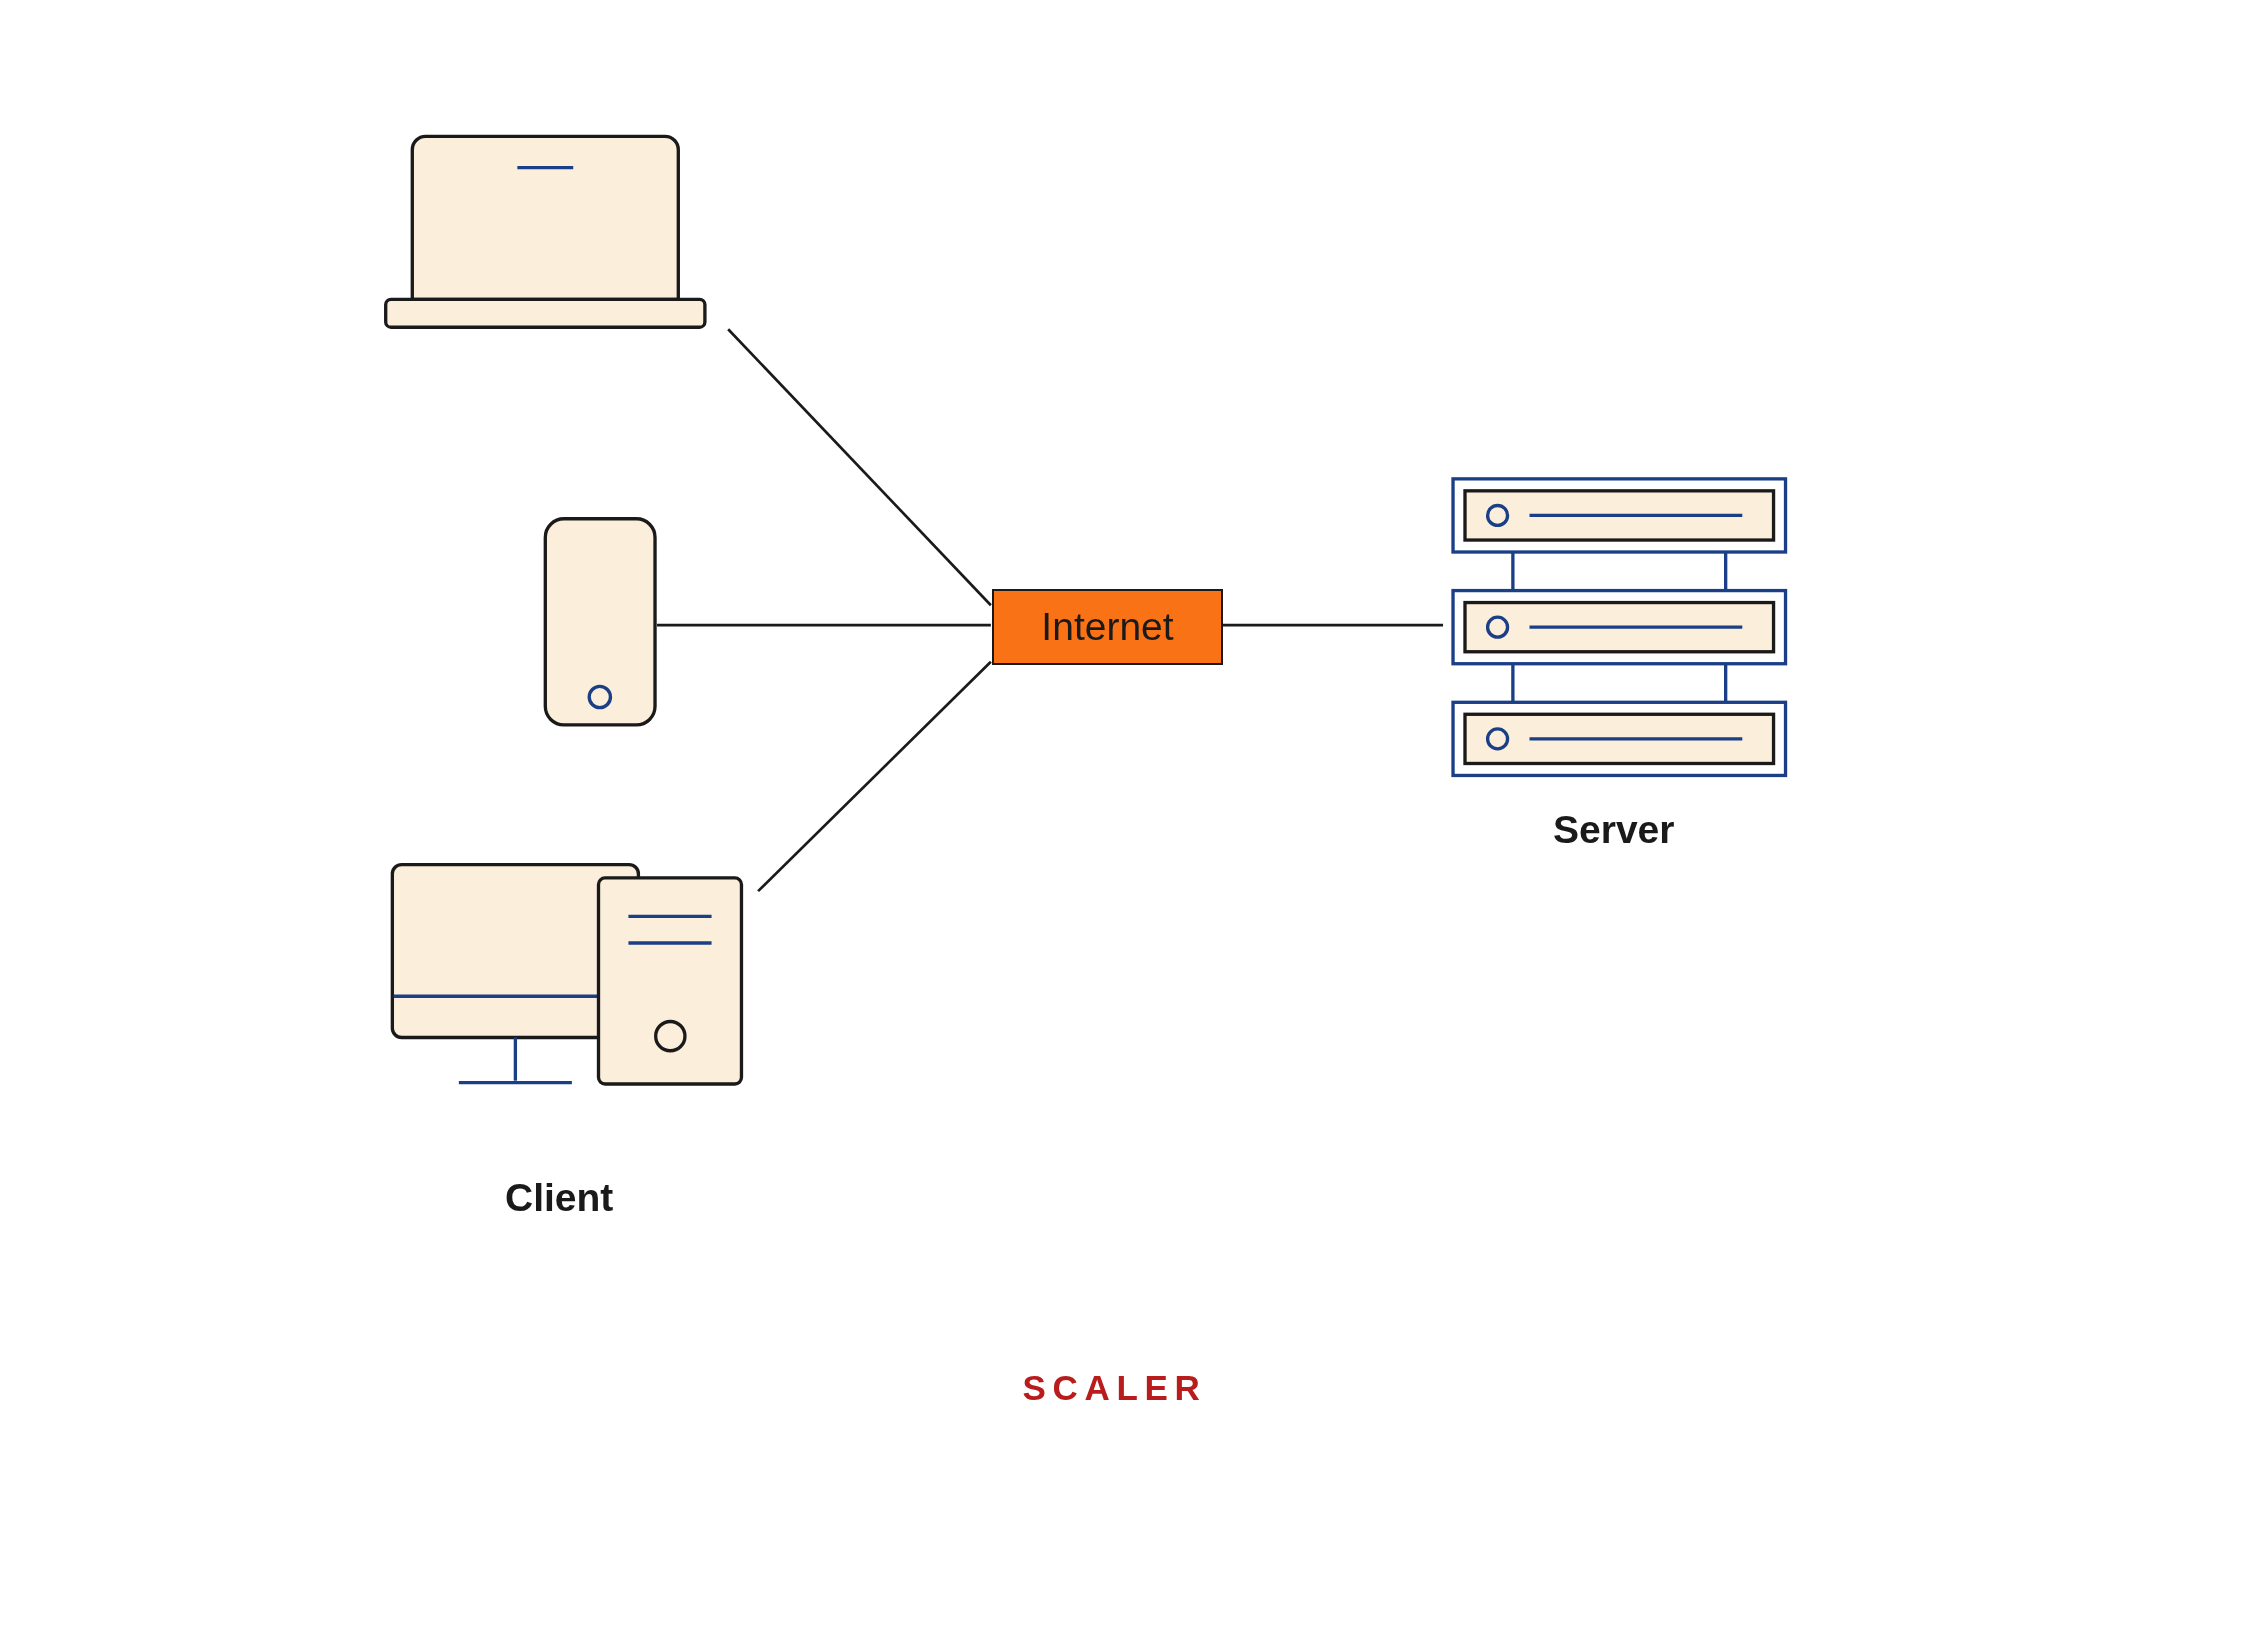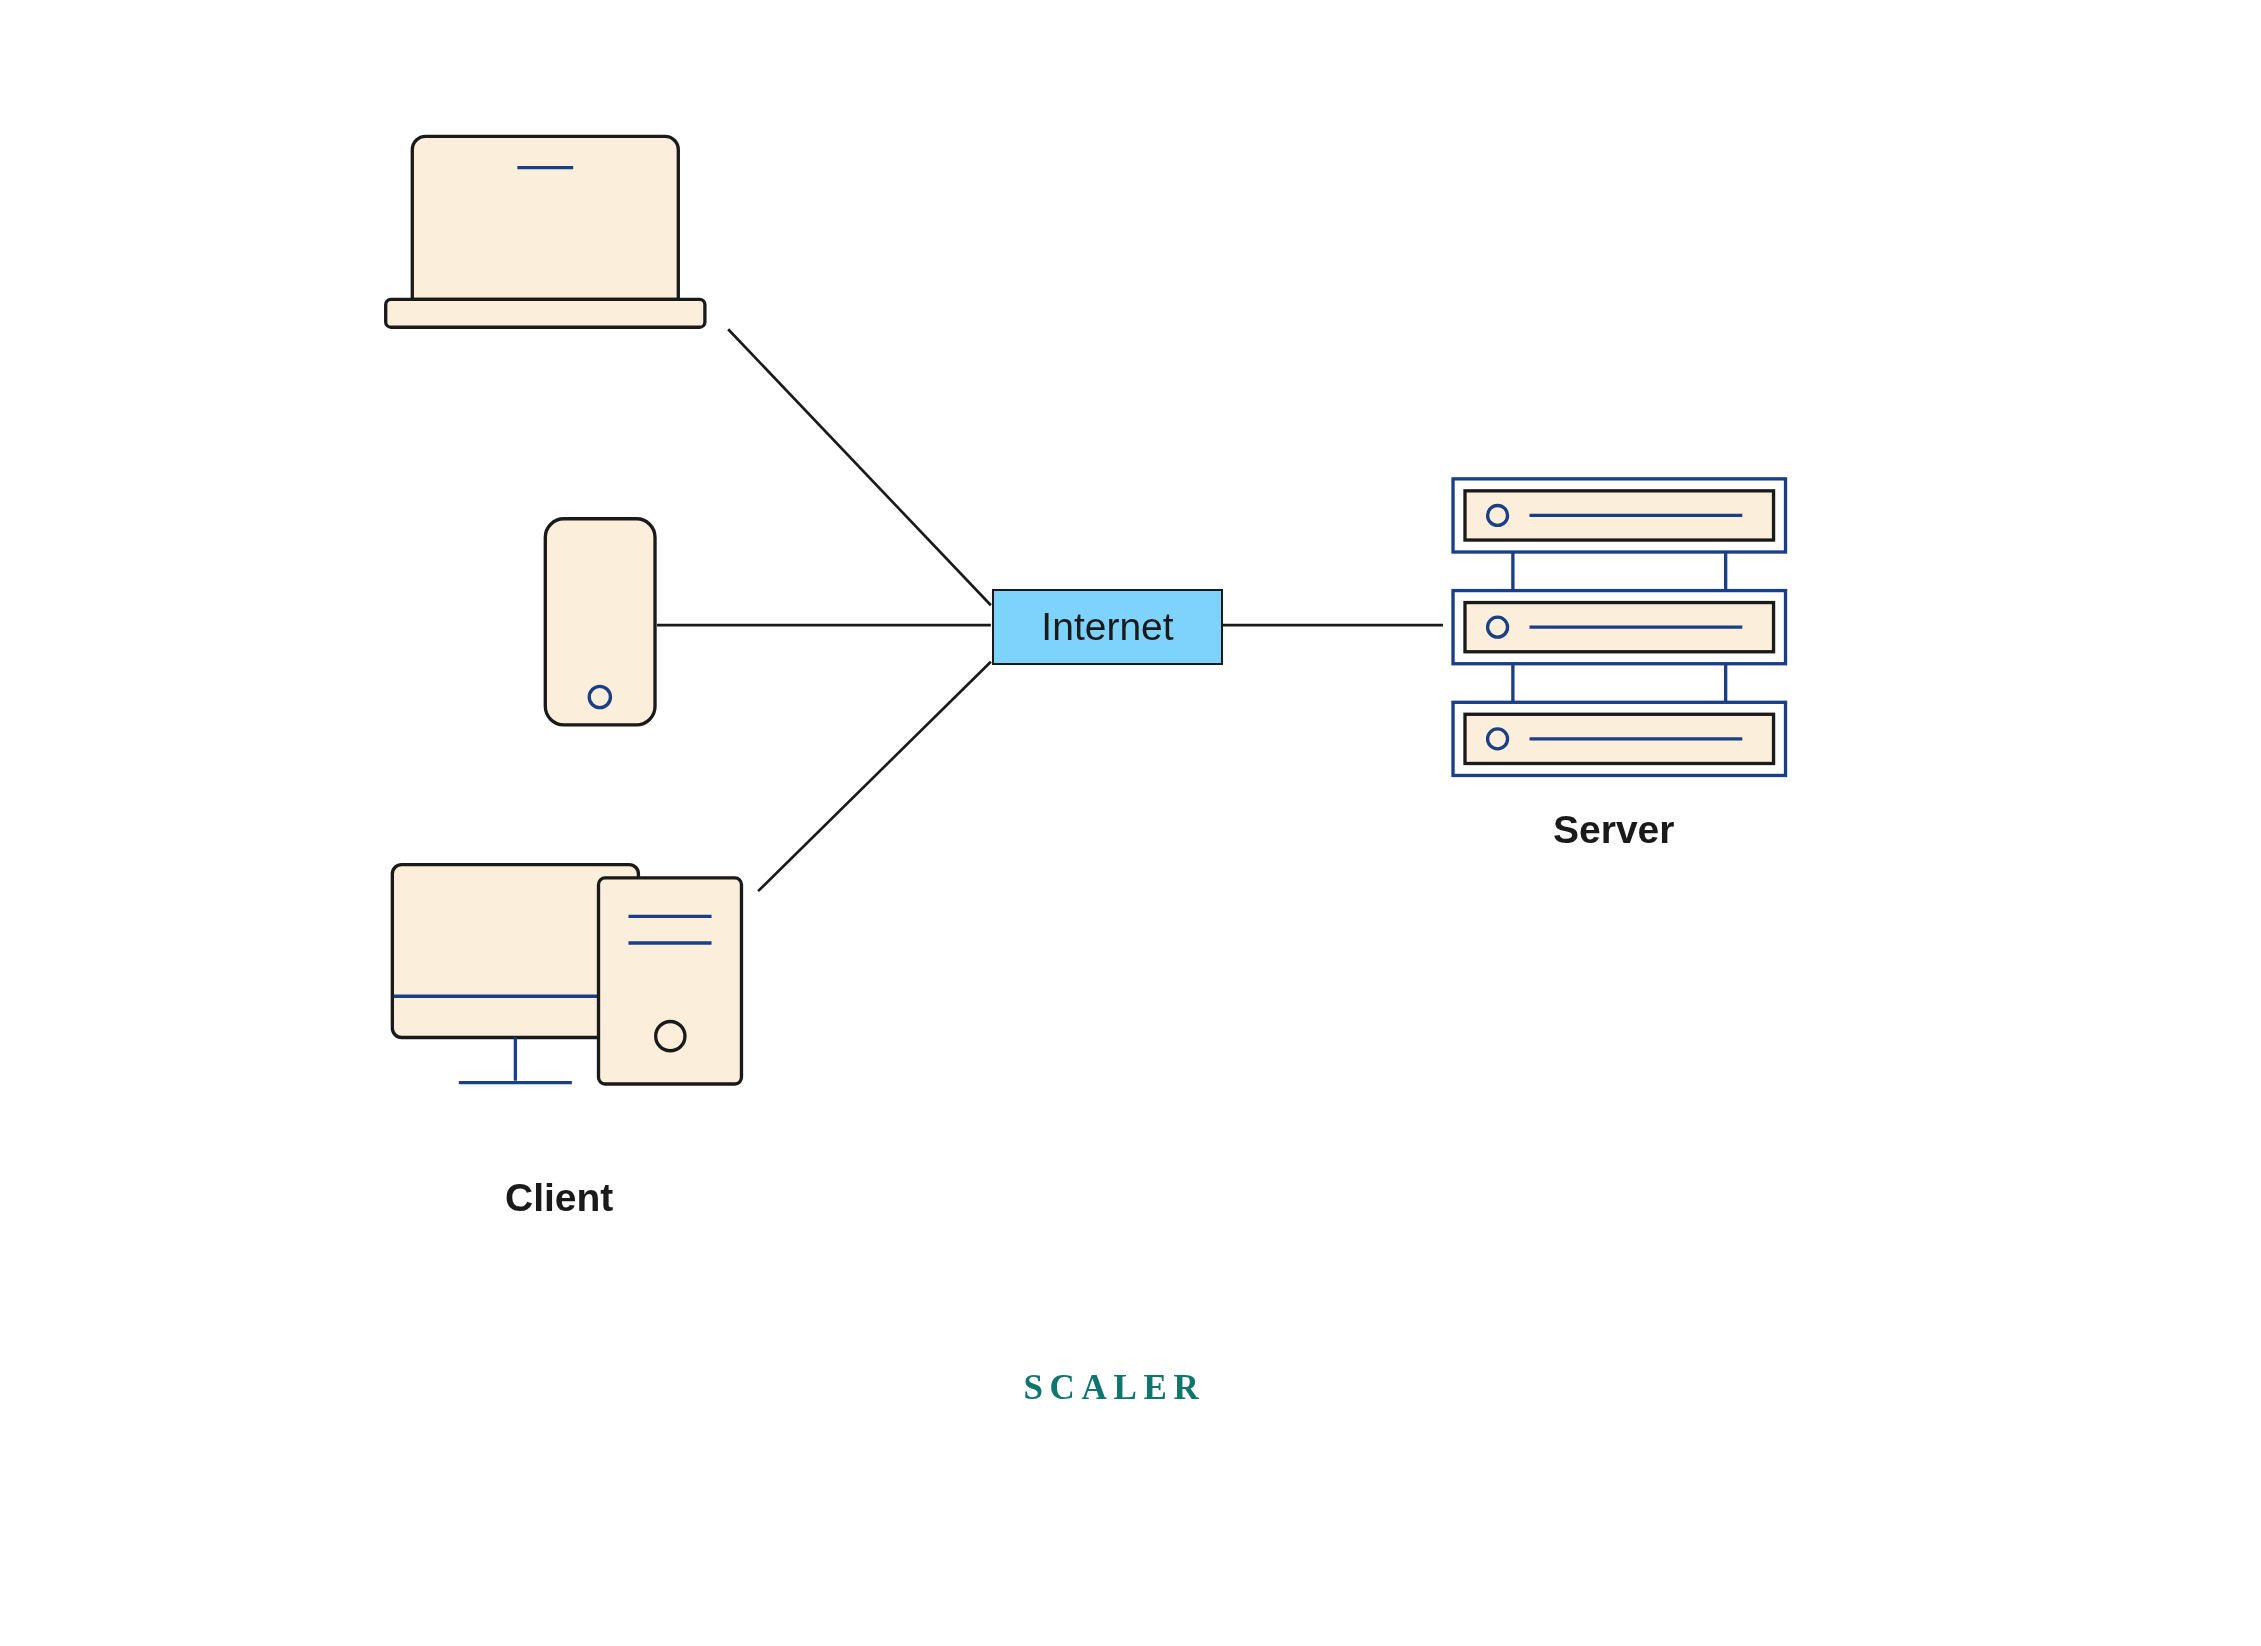--- a/index.html
+++ b/index.html
@@ -29,7 +29,7 @@
   }
   .node-box {
     position: absolute;
-    background: #7dd3fc;
+    background: #f97316;
     border: 2px solid #1a1a1a;
     display: flex;
     align-items: center;

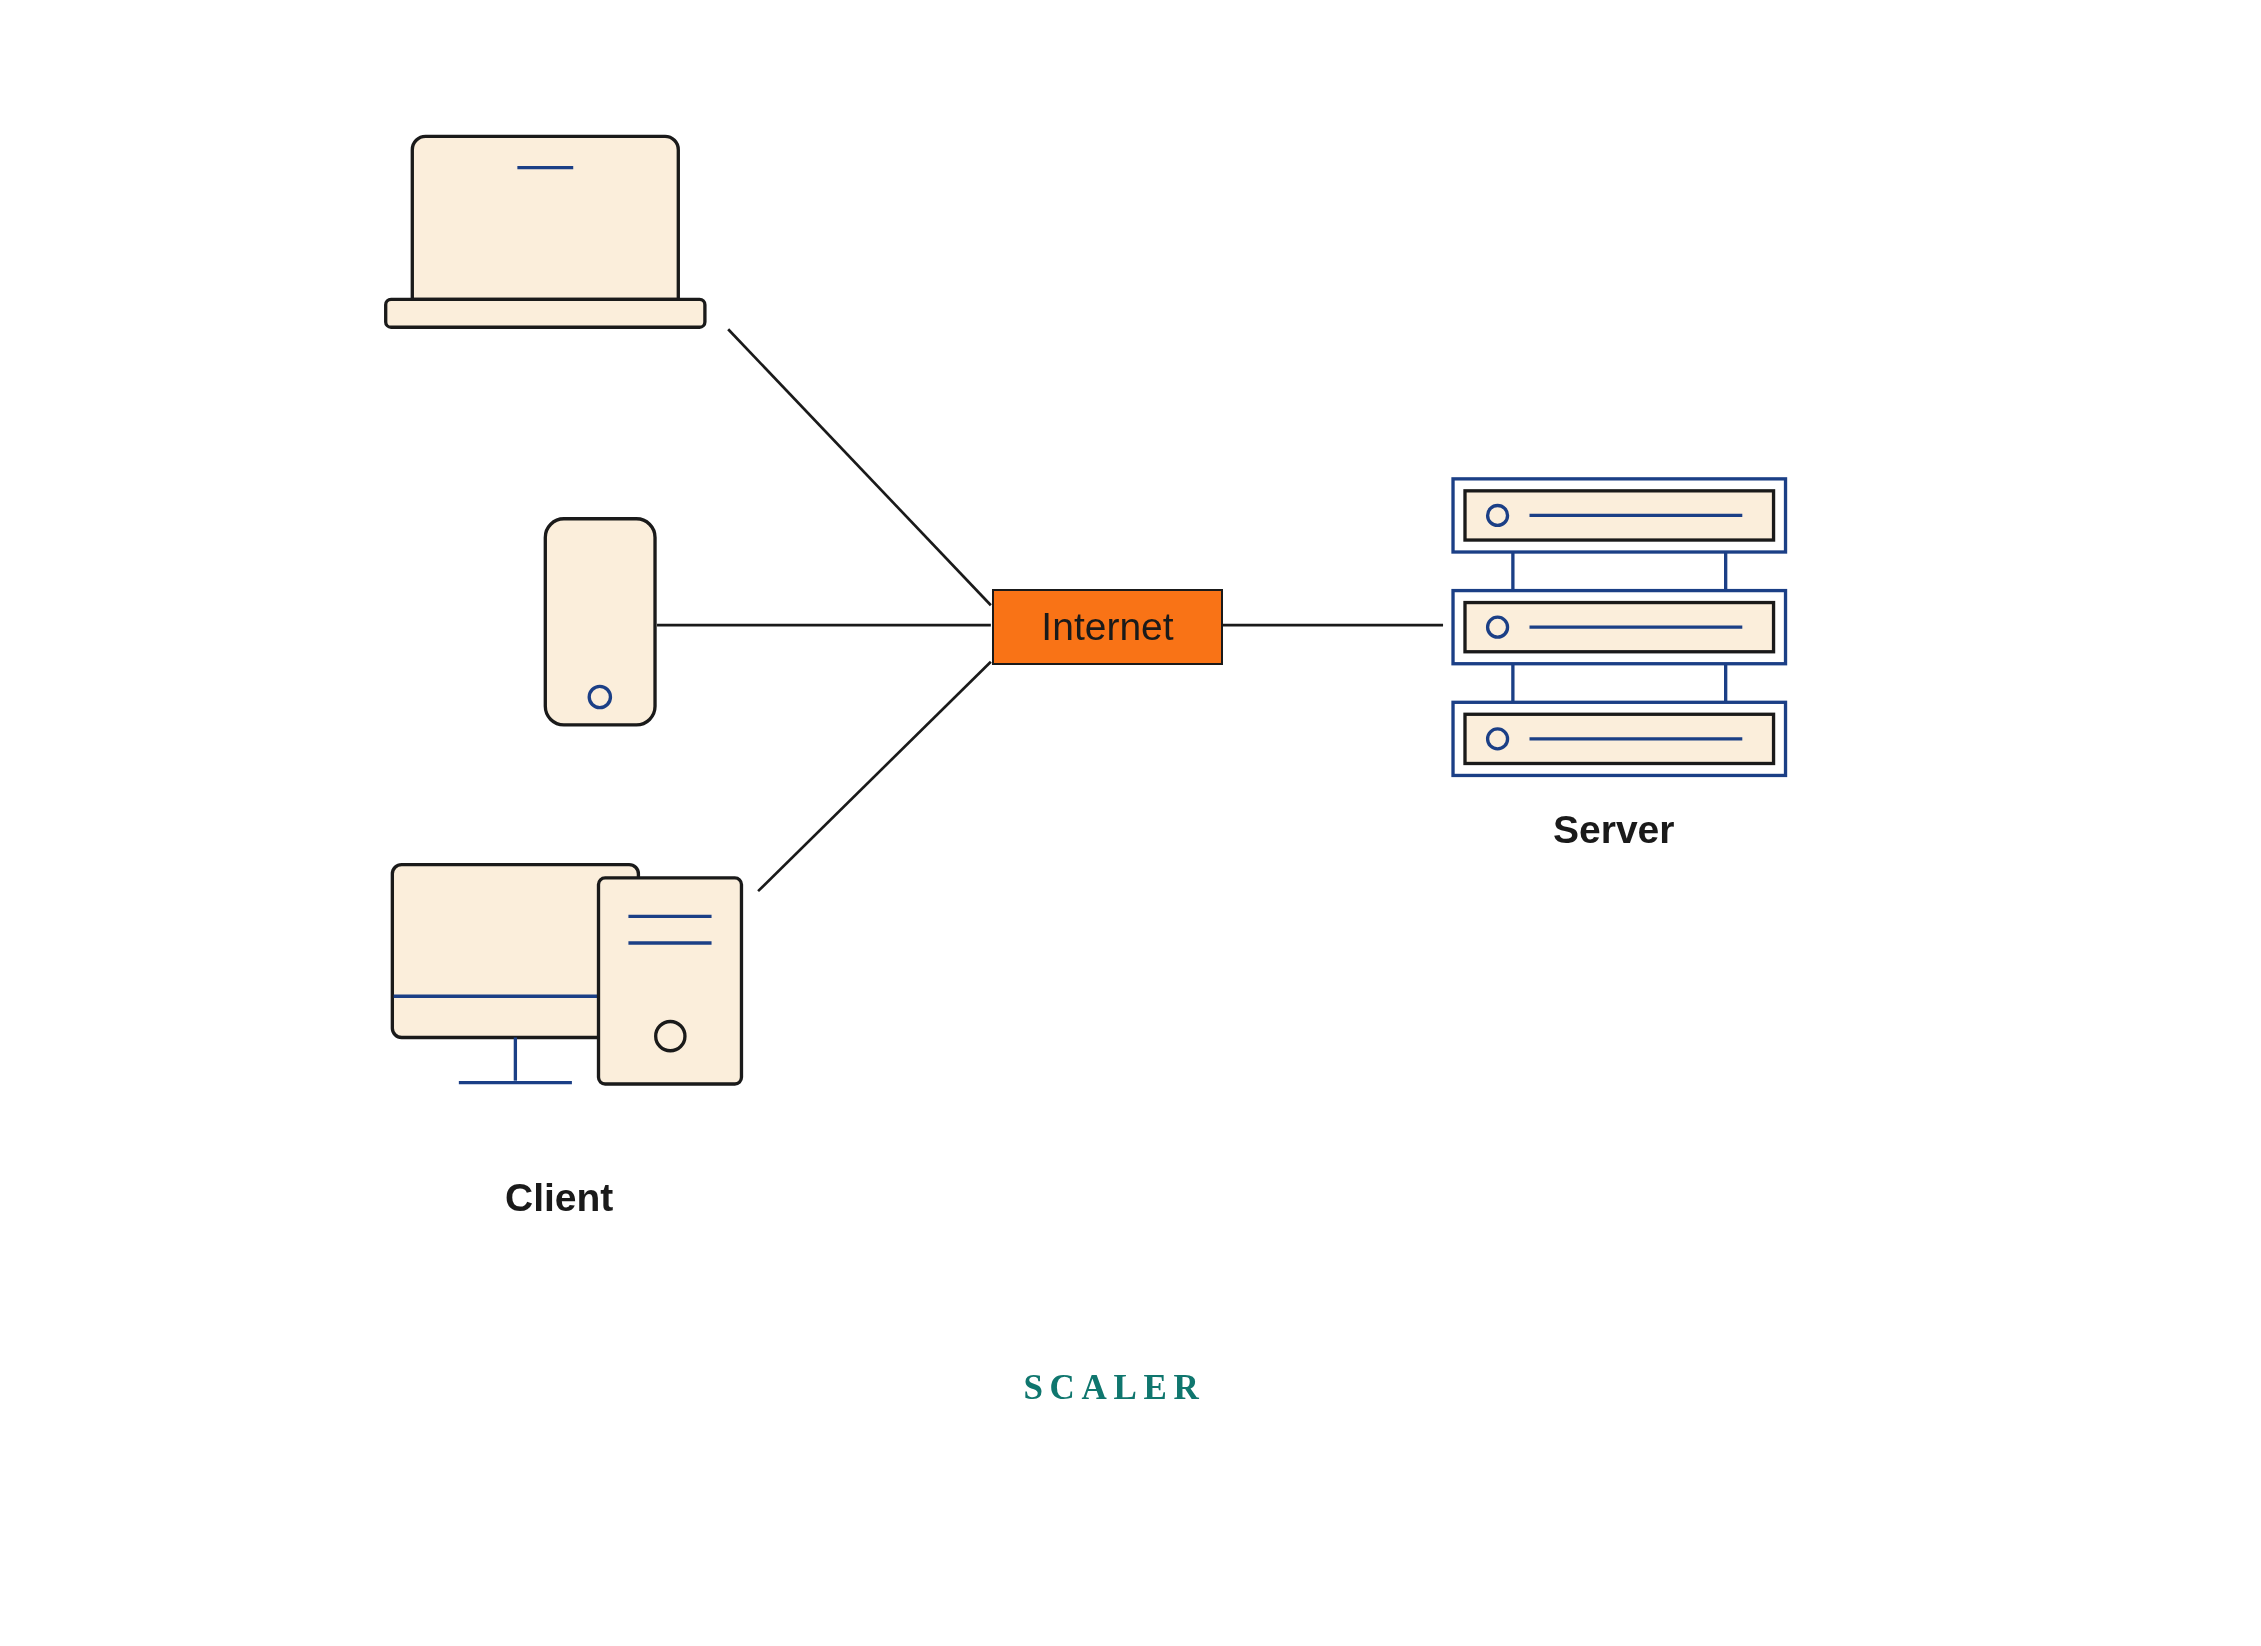--- a/index.html
+++ b/index.html
@@ -44,11 +44,11 @@
     line-height: 1;
   }
   .logo .logo-line1 {
-    font-family: Liberation Serif, serif;
+    font-family: Liberation Sans, sans-serif;
     font-weight: 700;
     font-size: 35px;
     letter-spacing: 6.7px;
-    color: #0f766e;
+    color: #b91c1c;
   }
   .logo .logo-line2 {
     font-family: "Brush Script MT", "Segoe Script", cursive;

